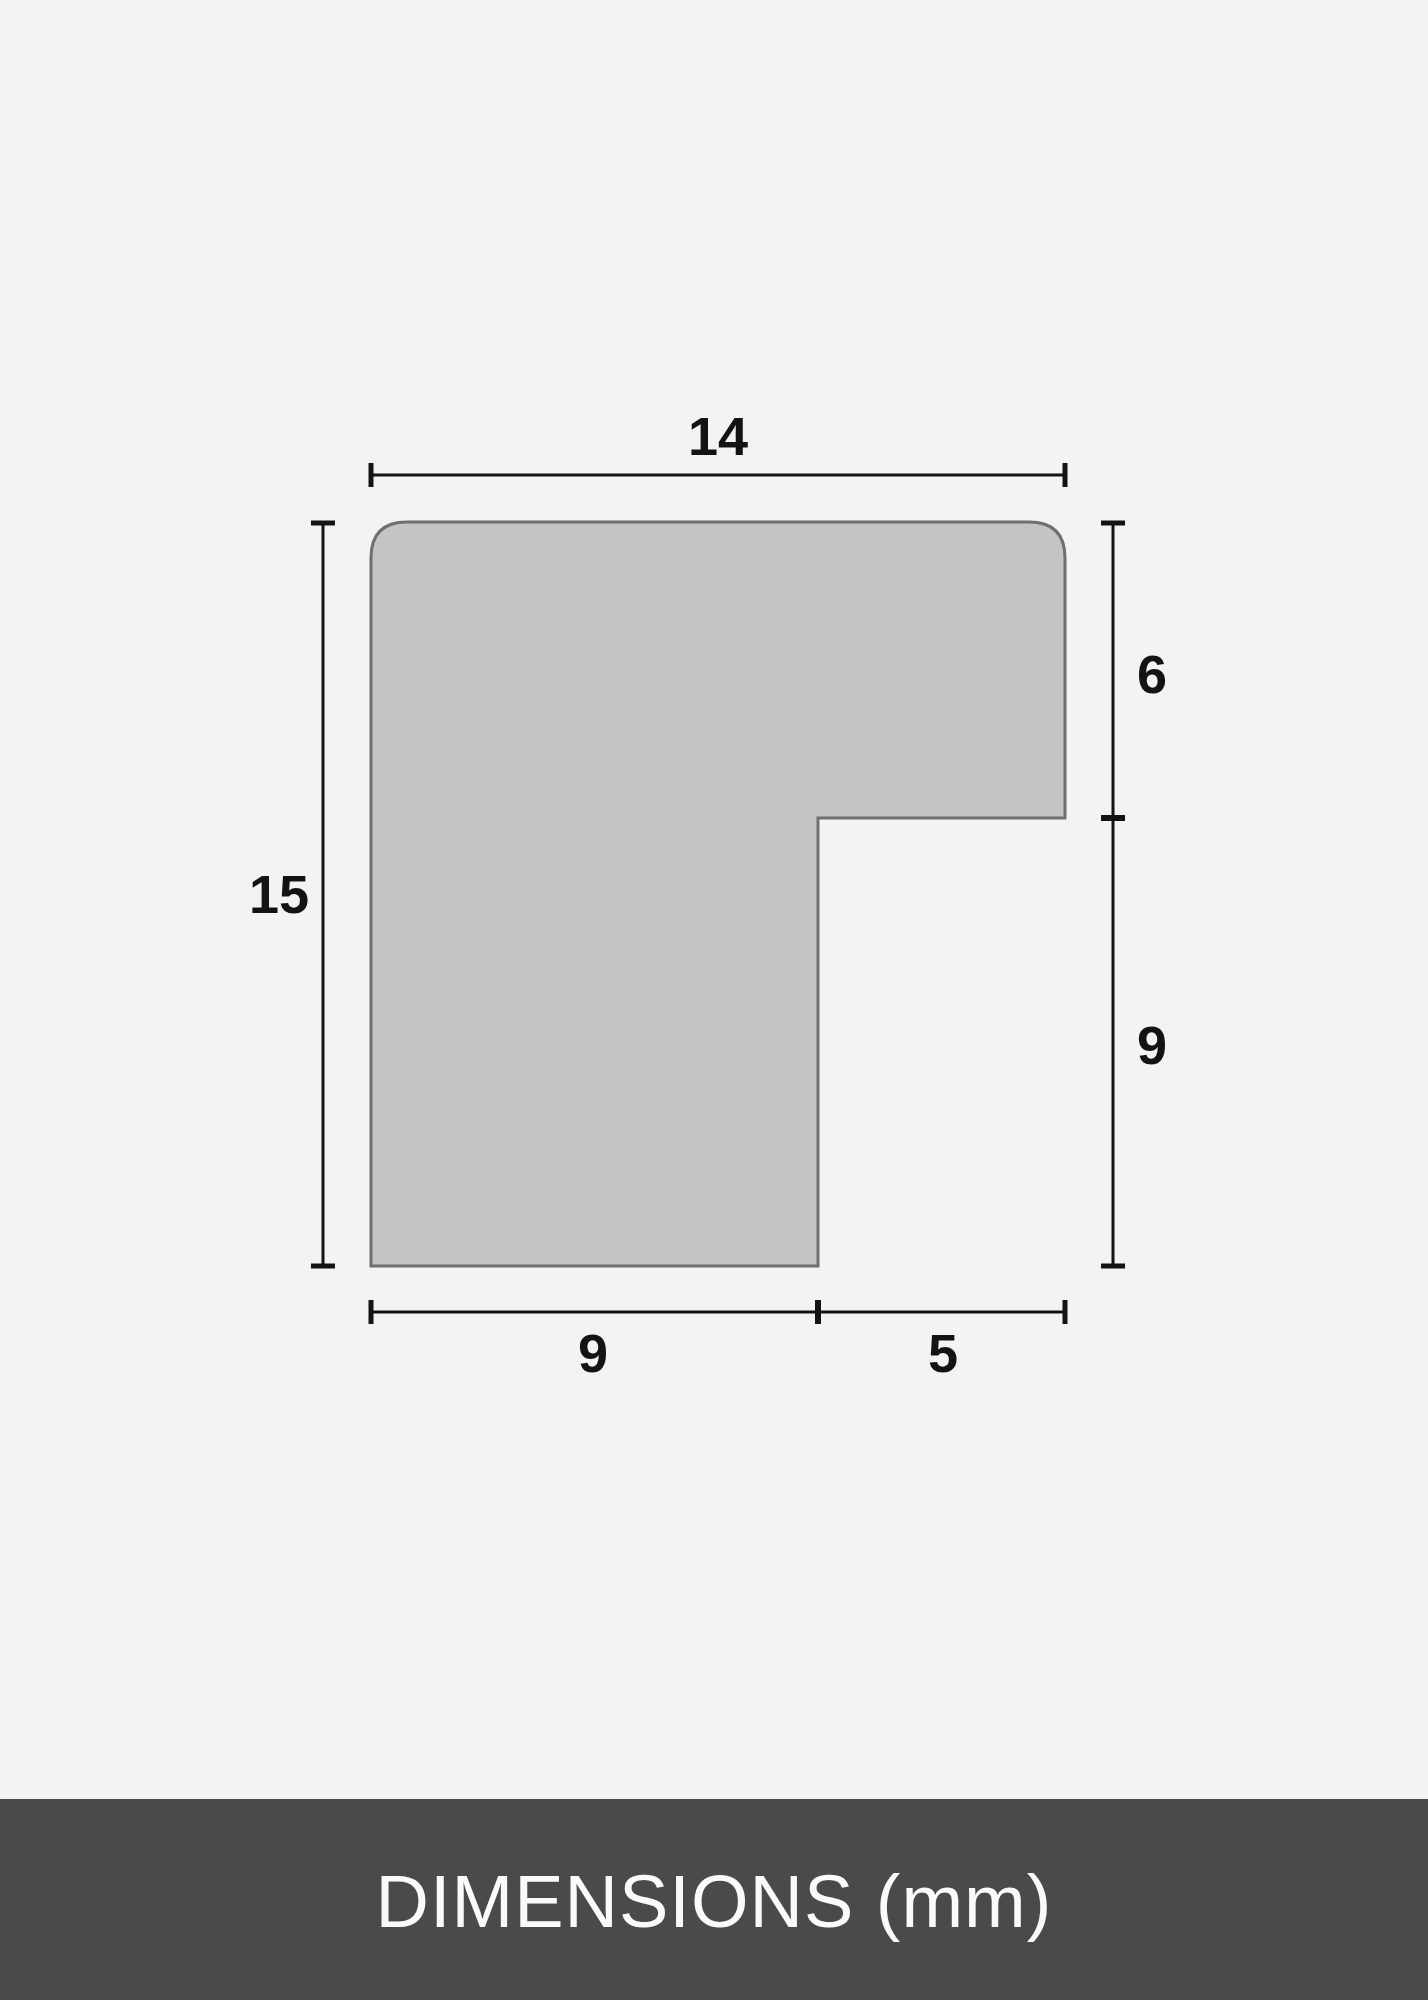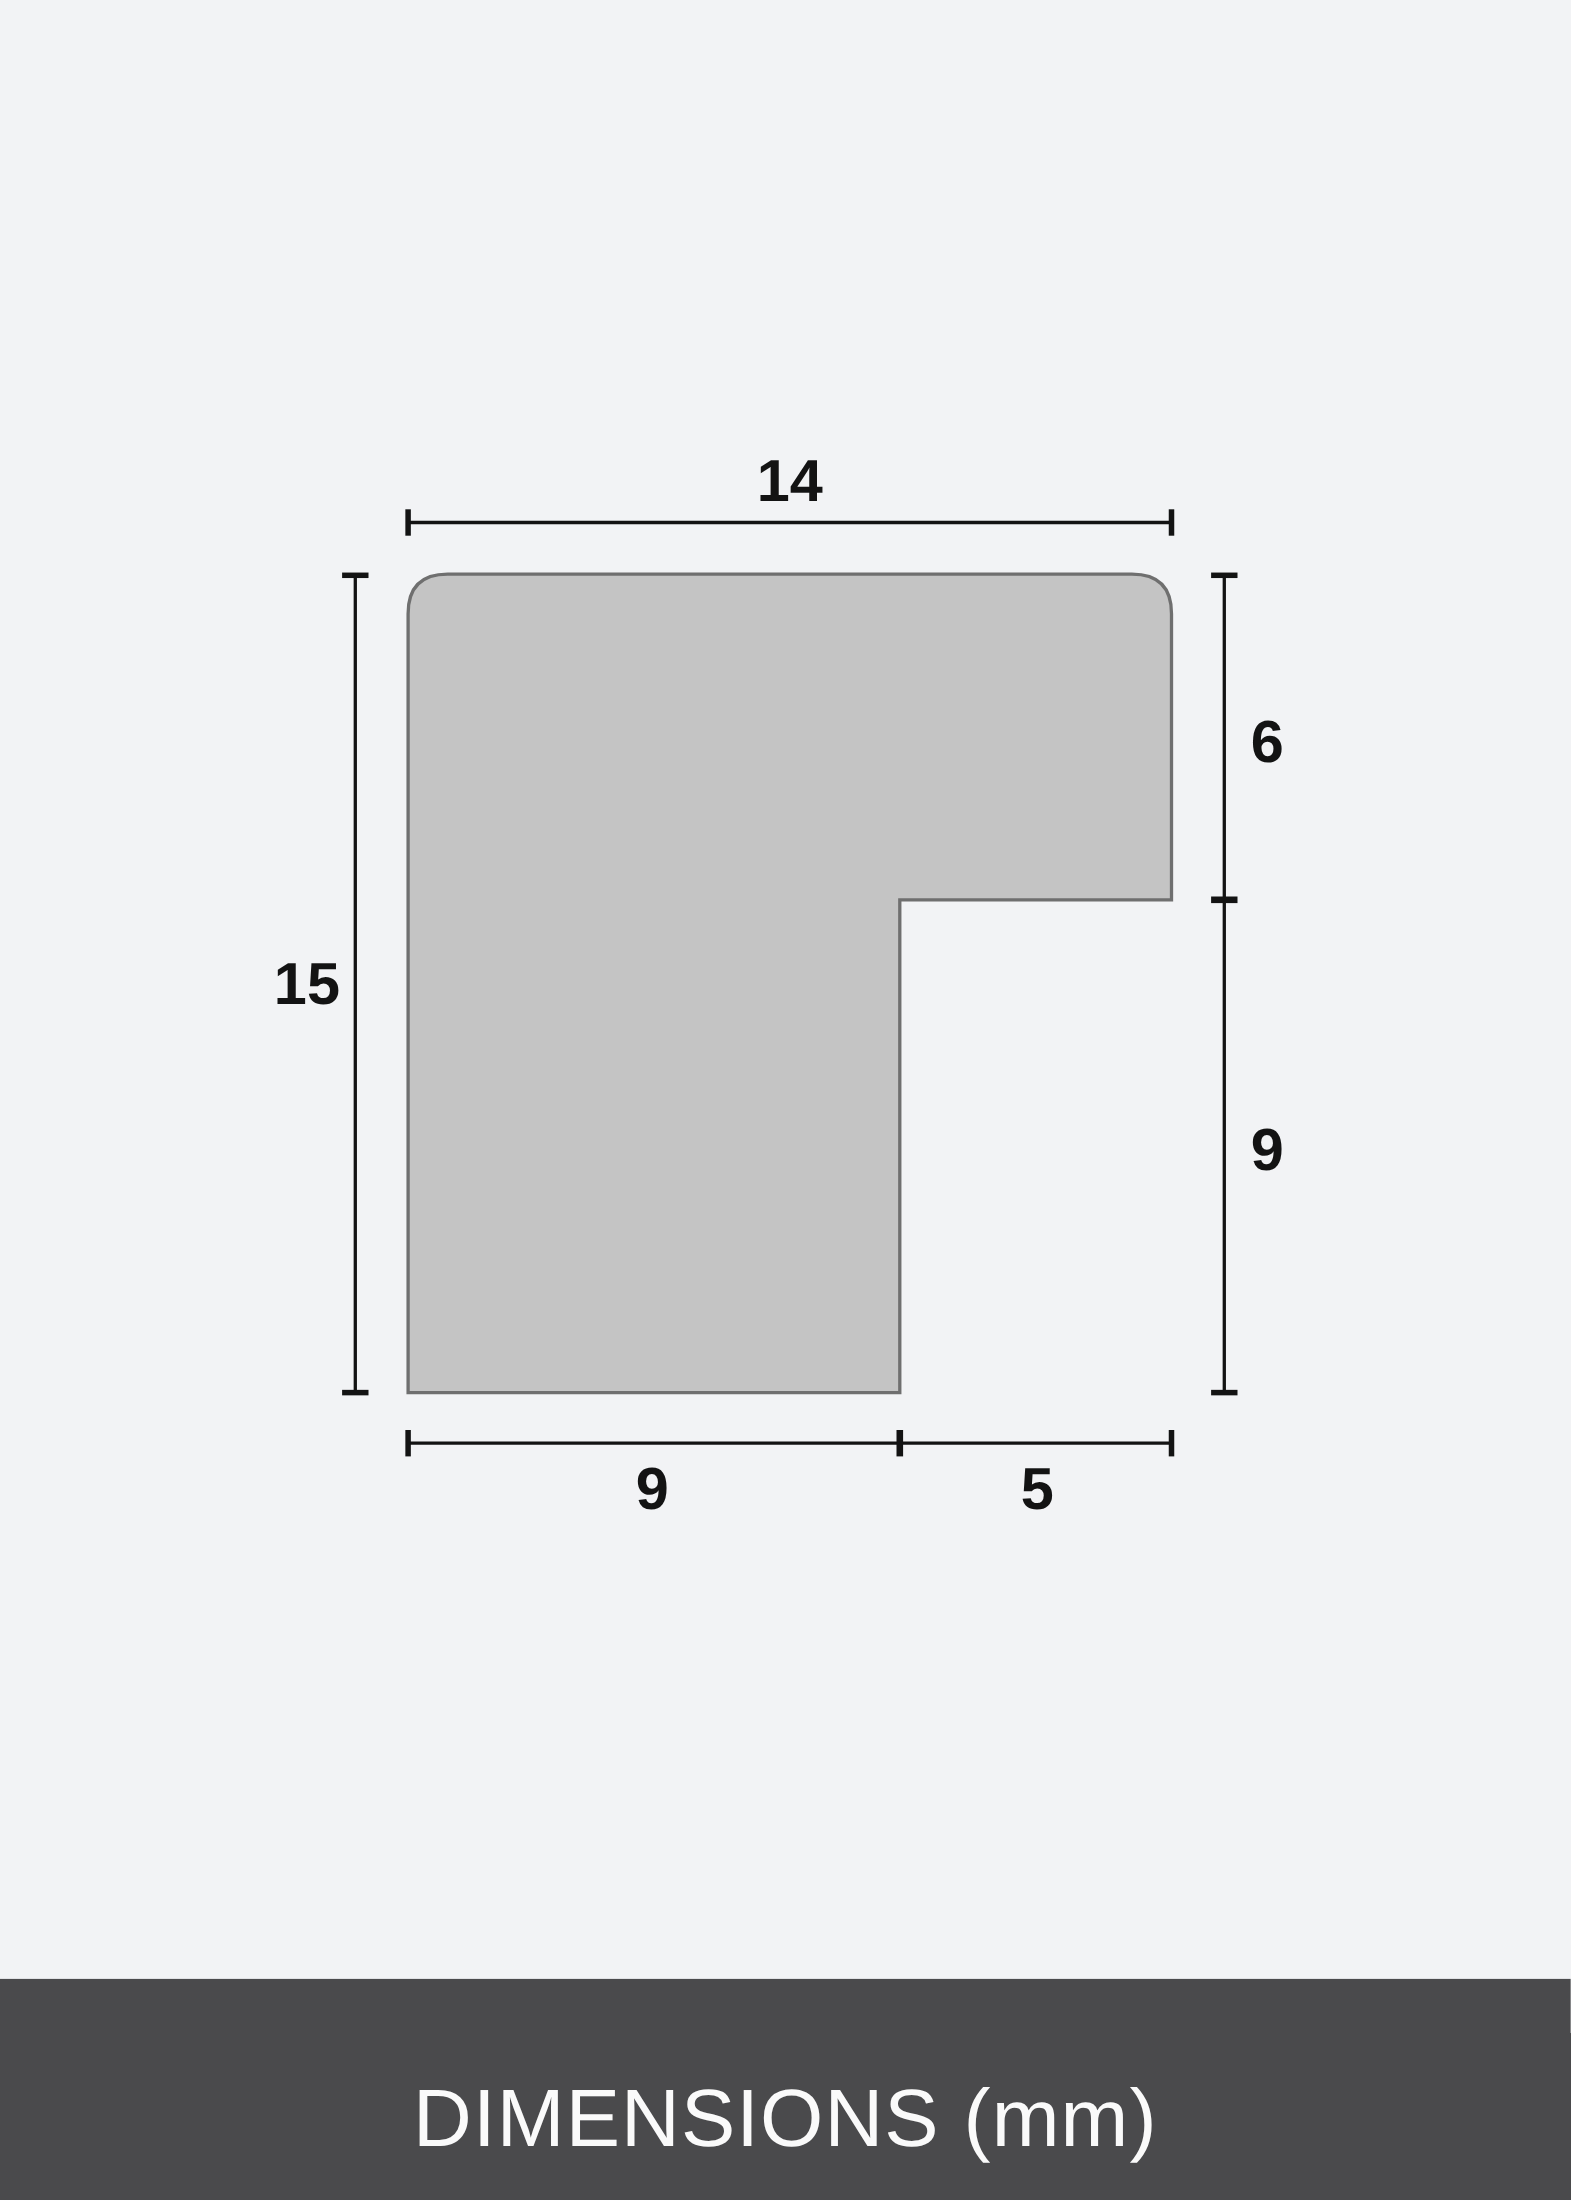--- a/index.html
+++ b/index.html
@@ -43,7 +43,7 @@
     align-items: flex-start;
   }
   .footer-title {
-    margin-top: 90px;
+    margin-top: 66px;
     font-family: "Liberation Sans", sans-serif;
     font-weight: 300;
     font-size: 74px;

